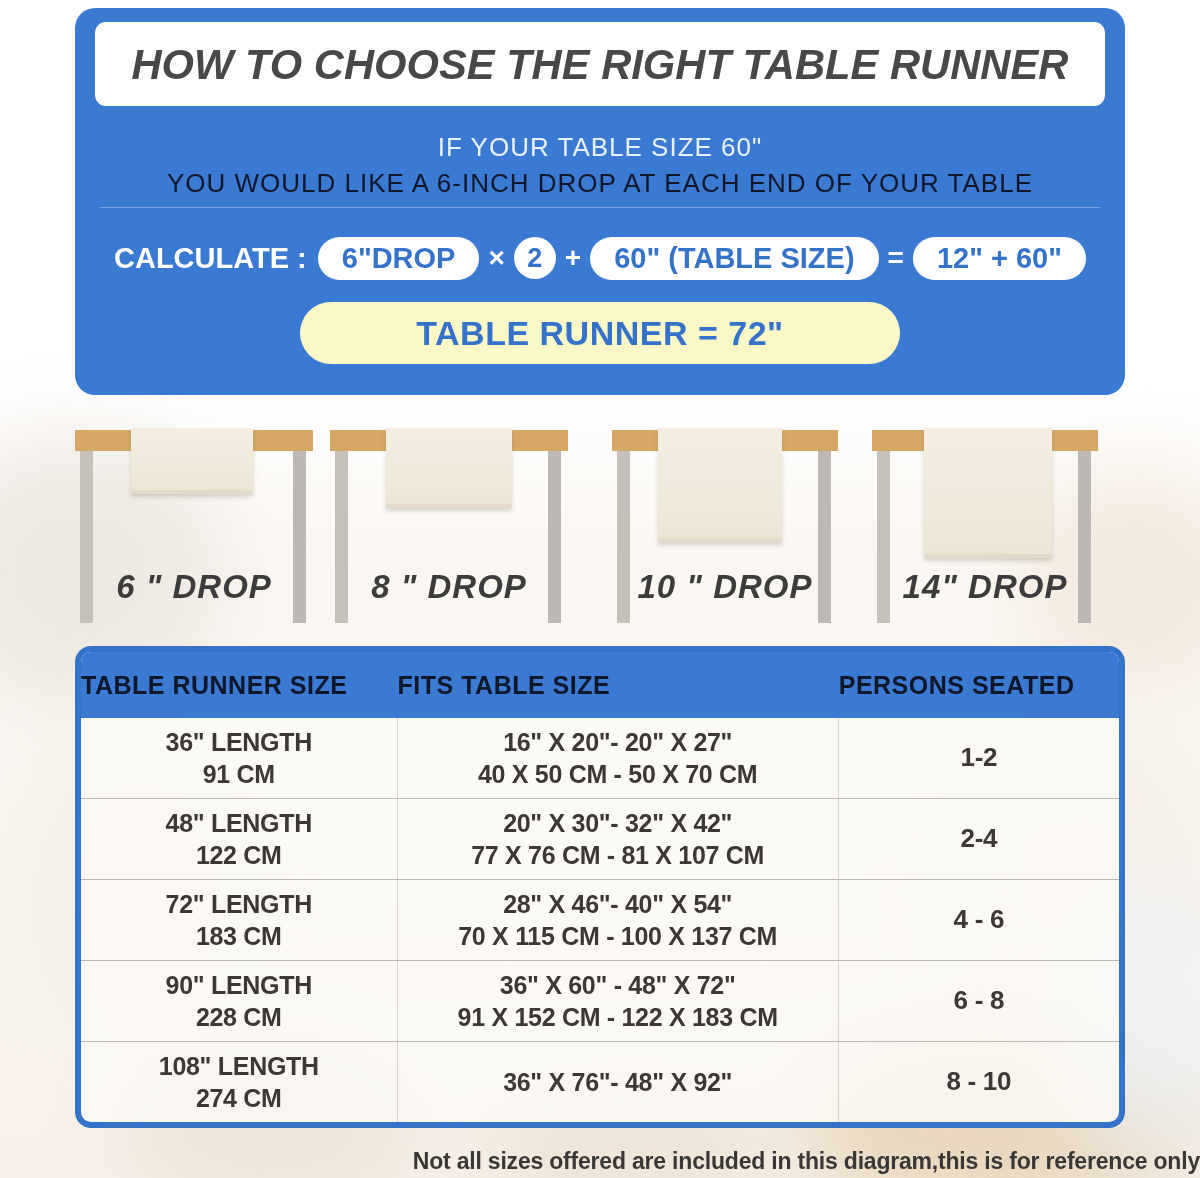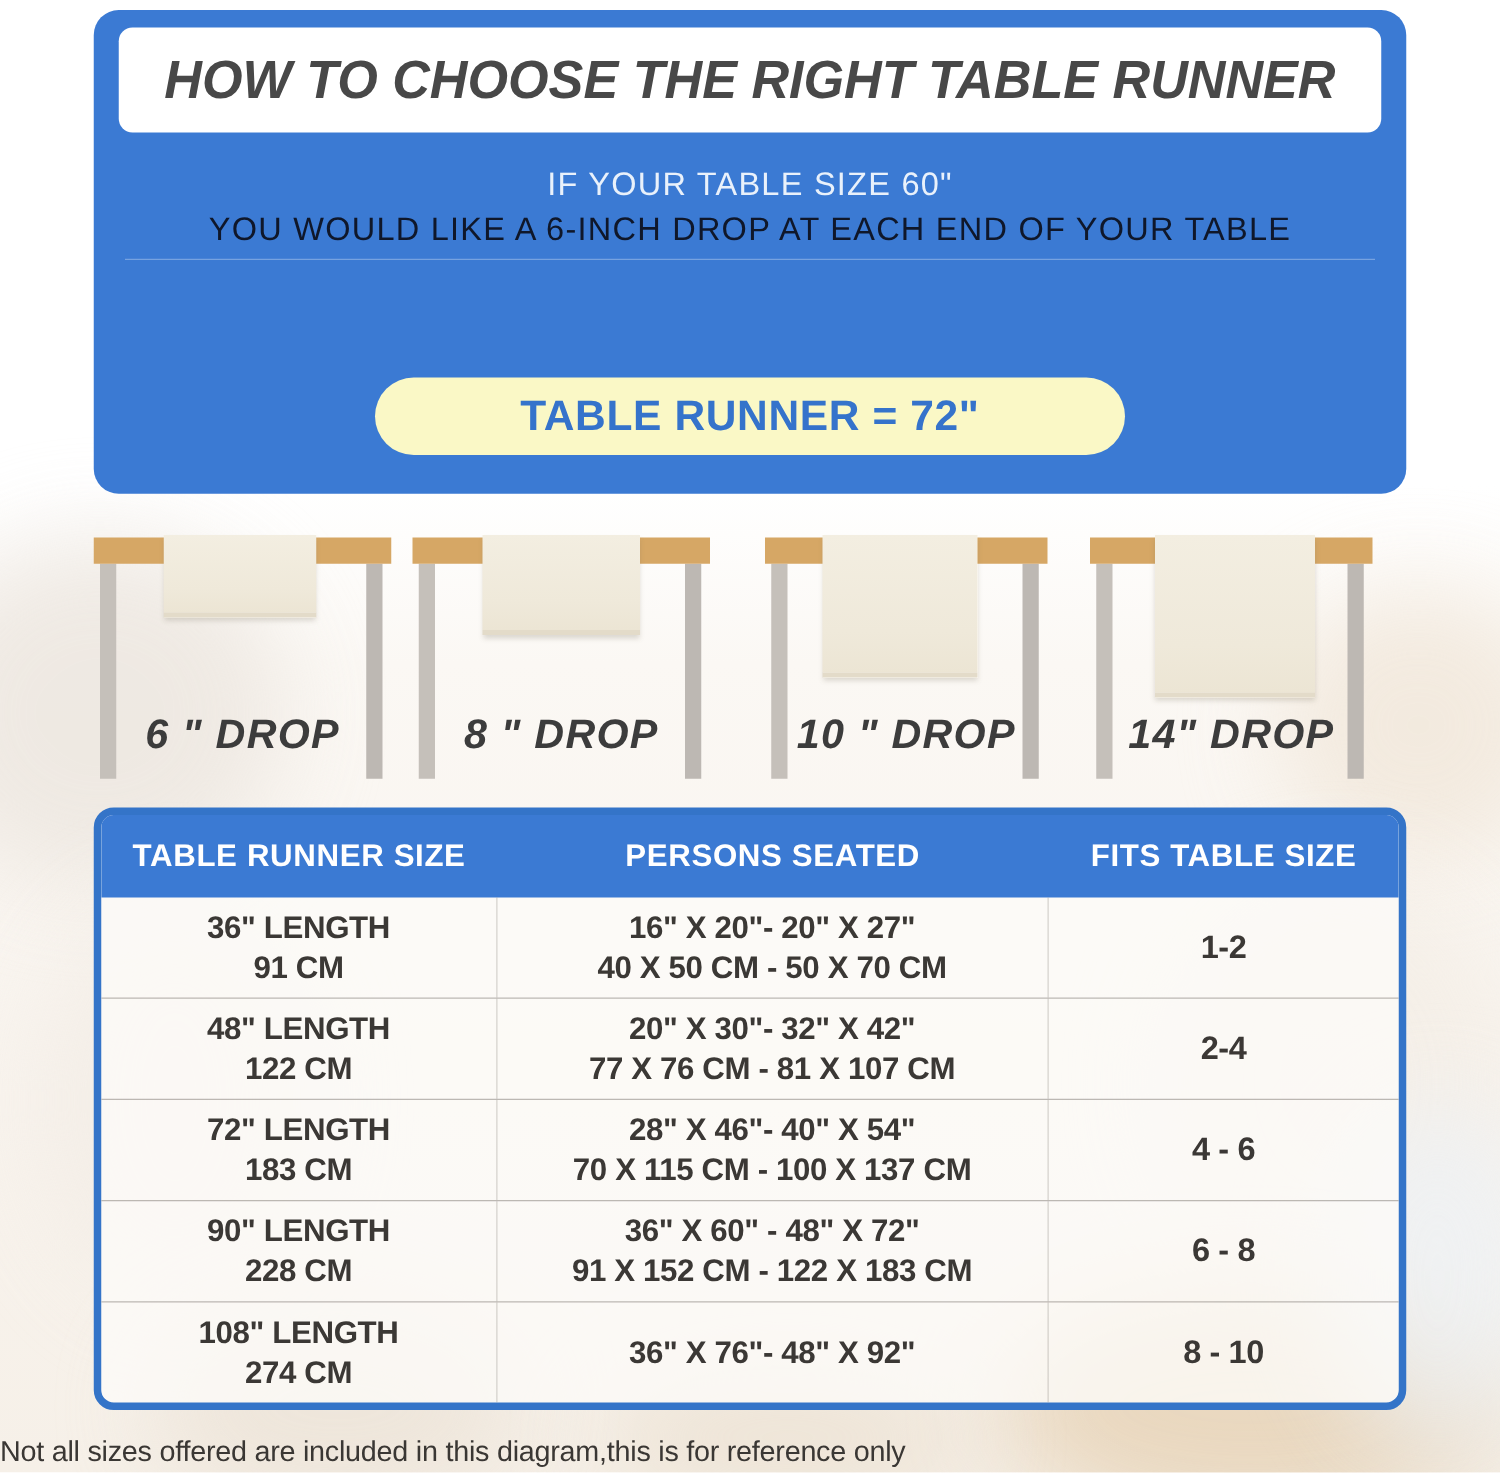--- a/index.html
+++ b/index.html
@@ -112,6 +112,16 @@
     <div class="sub2">YOU WOULD LIKE A 6-INCH DROP AT EACH END OF YOUR TABLE</div>
     <div class="hdr-divider"></div>
 
+    <div class="calc-row">
+      <span class="calc-label">CALCULATE :</span>
+      <span class="pill">6"DROP</span>
+      <span class="op">×</span>
+      <span class="circle2">2</span>
+      <span class="op">+</span>
+      <span class="pill">60"  (TABLE SIZE)</span>
+      <span class="op">=</span>
+      <span class="pill">12" + 60"</span>
+    </div>
 
     <div class="result-pill">TABLE RUNNER = 72"</div>
   </div>

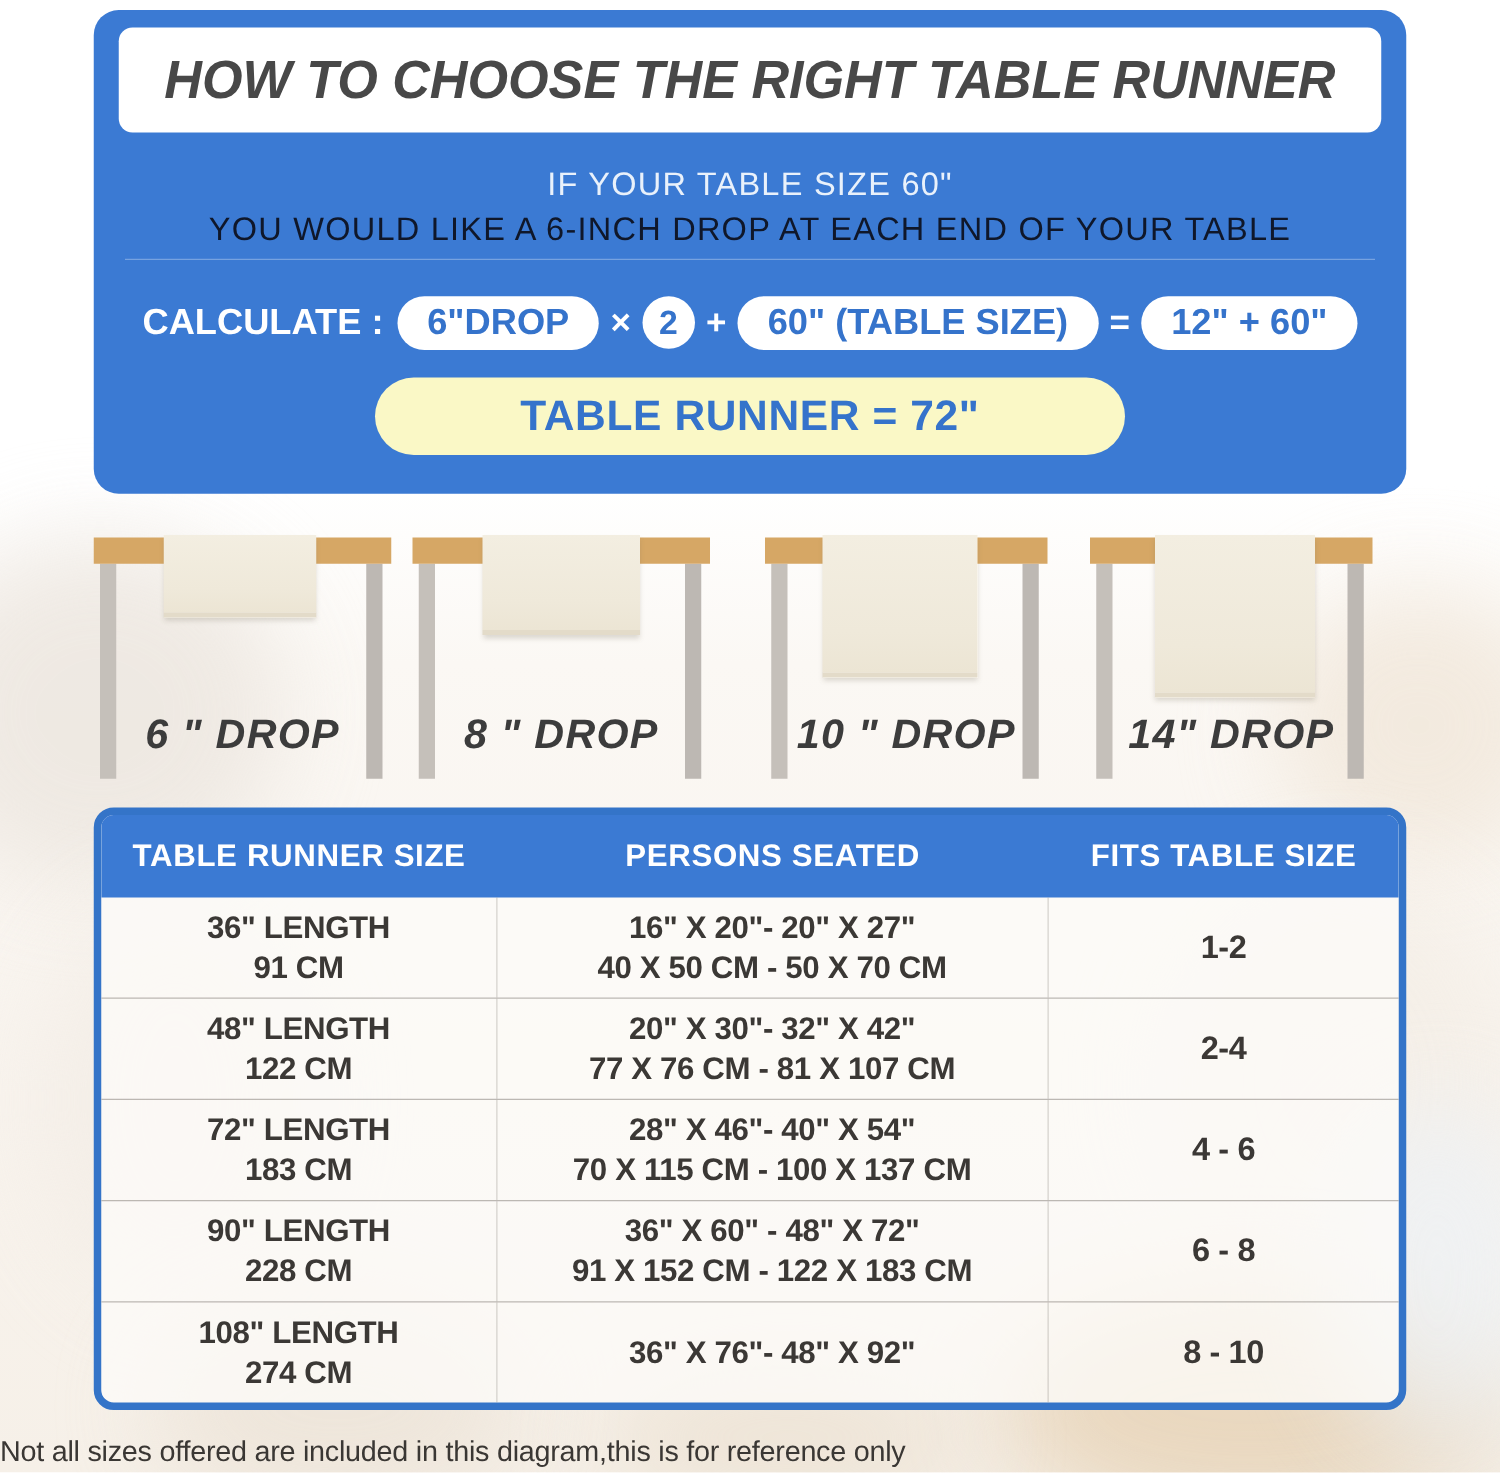--- a/index.html
+++ b/index.html
@@ -77,7 +77,7 @@
     background:rgba(253,251,248,.78); }
   .st-header { height:66px; background:#3b7ad3; display:grid;
     grid-template-columns:30.5% 42.5% 27%; align-items:center; }
-  .st-header .hcell { text-align:center; color:#ffffff; font-size:25px; font-weight:800; letter-spacing:.5px; }
+  .st-header .hcell { text-align:left; color:#0f172a; font-size:25px; font-weight:800; letter-spacing:.5px; }
   .st-body { height:404px; display:flex; flex-direction:column; }
   .st-row { flex:1; display:grid; grid-template-columns:30.5% 42.5% 27%;
     border-bottom:1px solid rgba(110,104,98,.45); }

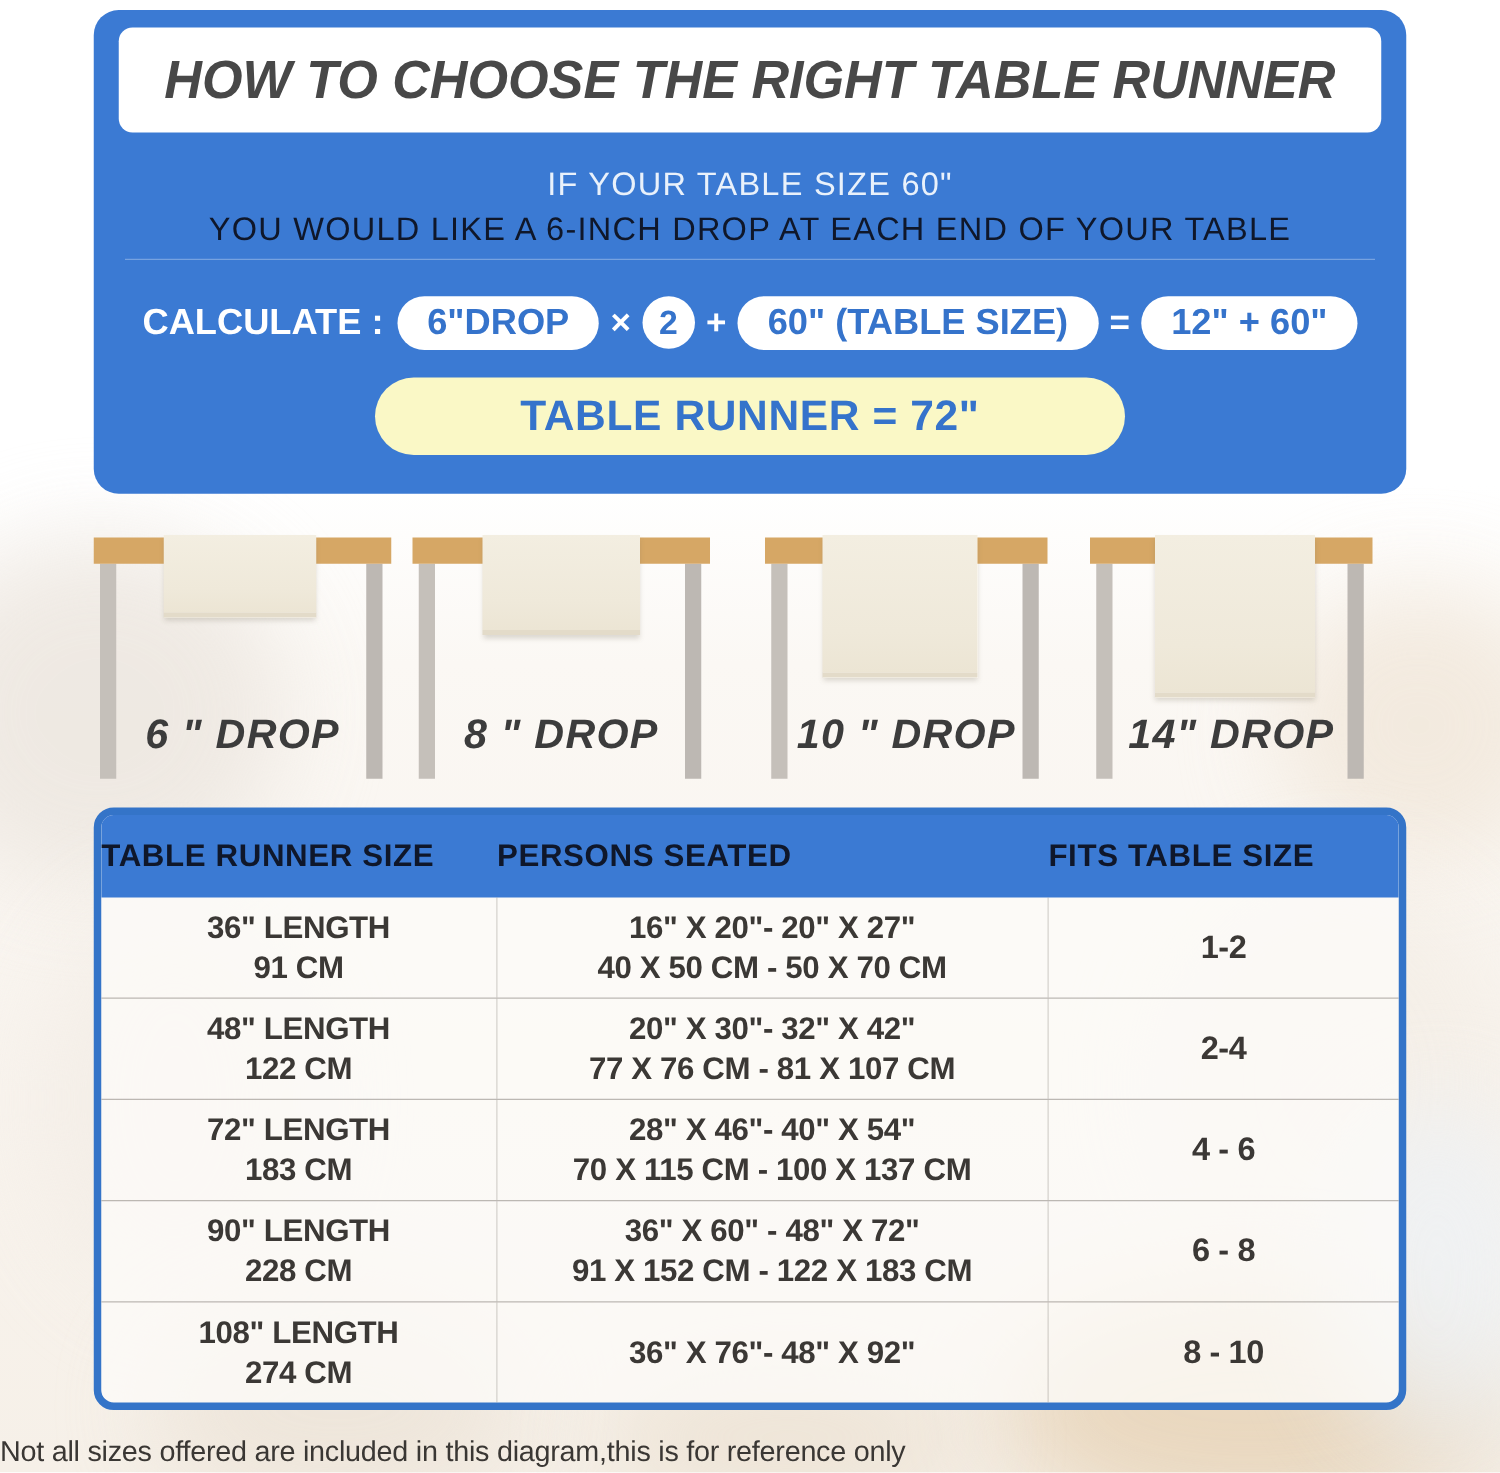--- a/index.html
+++ b/index.html
@@ -158,8 +158,8 @@
   <div class="size-table">
     <div class="st-header">
       <div class="hcell">TABLE RUNNER SIZE</div>
+      <div class="hcell">FITS TABLE SIZE</div>
       <div class="hcell">PERSONS SEATED</div>
-      <div class="hcell">FITS TABLE SIZE</div>
     </div>
     <div class="st-body">
 

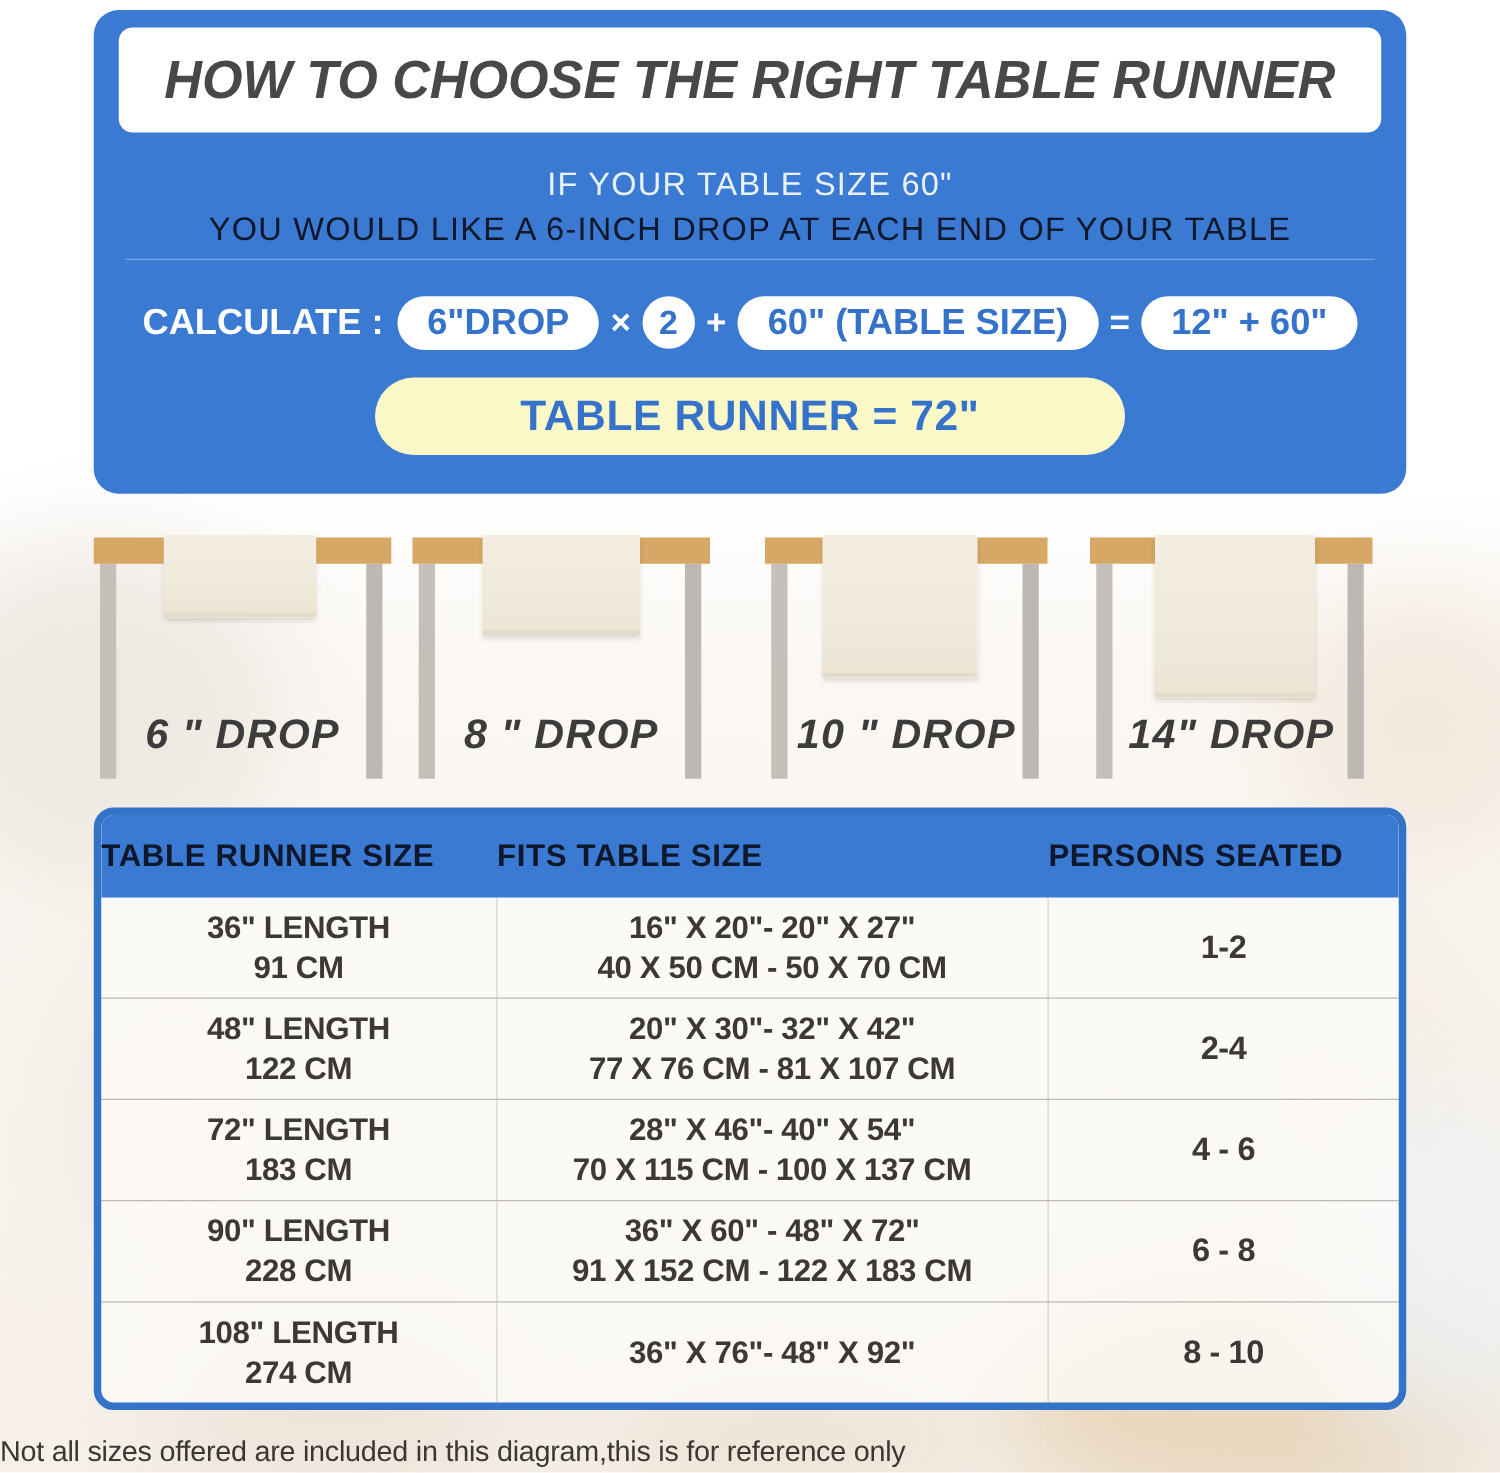--- a/index.html
+++ b/index.html
@@ -87,8 +87,8 @@
   .cell.c1, .cell.c2 { border-right:1px solid rgba(140,134,128,.35); }
   .cell.c3 { font-size:26px; }
 
-  .footer-note { position:absolute; left:0; top:1148px; width:100%; text-align:left;
-    color:#3a3734; font-size:23px; font-weight:400; z-index:2; letter-spacing:-0.2px; }
+  .footer-note { position:absolute; left:0; top:1148px; width:100%; text-align:right;
+    color:#3a3734; font-size:23px; font-weight:700; z-index:2; letter-spacing:-0.2px; }
 </style>
 </head>
 <body>

